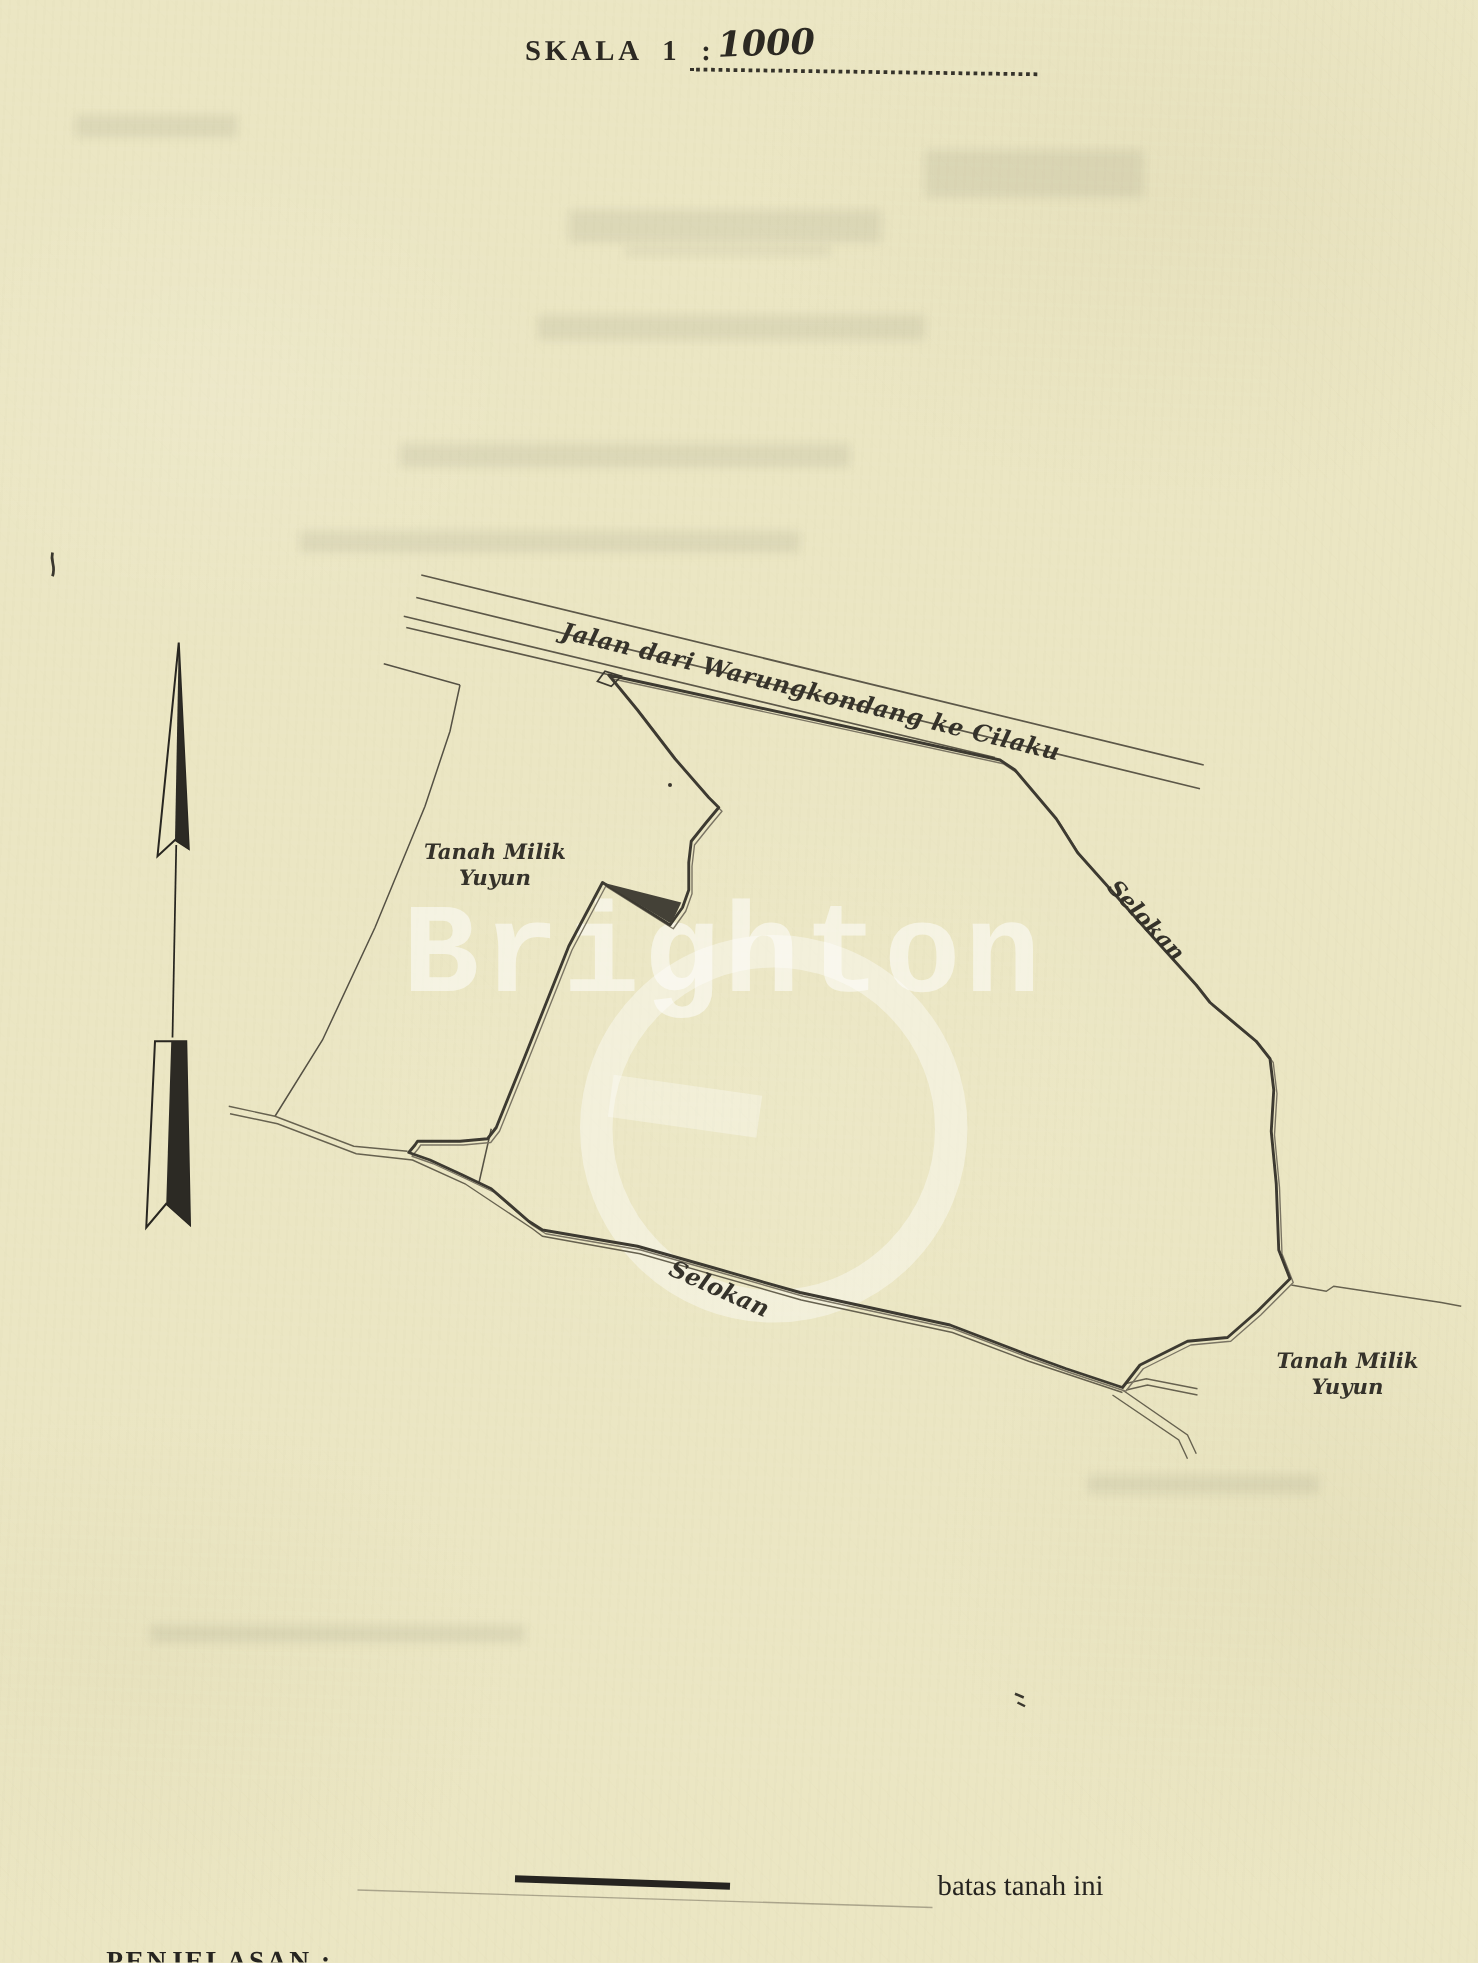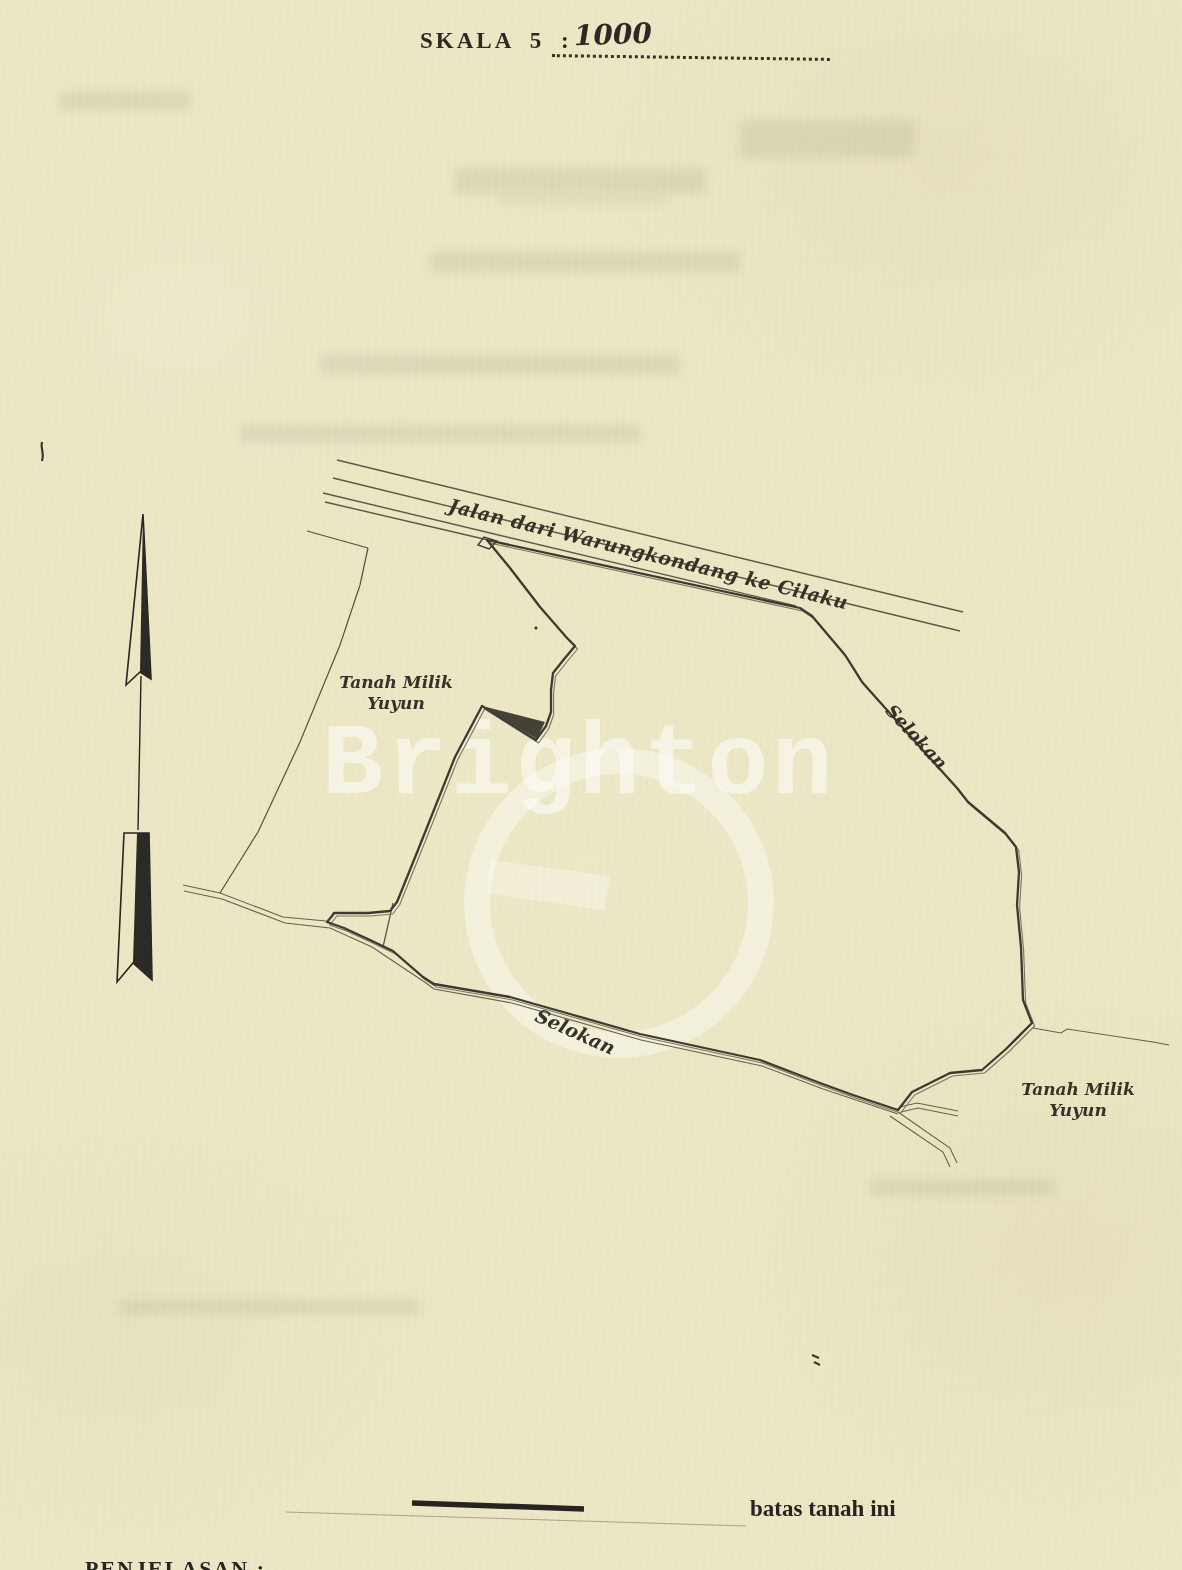--- a/index.html
+++ b/index.html
@@ -133,7 +133,7 @@
   </g>
 </svg>
 
-<div class="lbl title">SKALA 5 :</div>
+<div class="lbl title">SKALA 1 :</div>
 <div class="lbl scale-val script">1000</div>
 <div class="dots"></div>
 

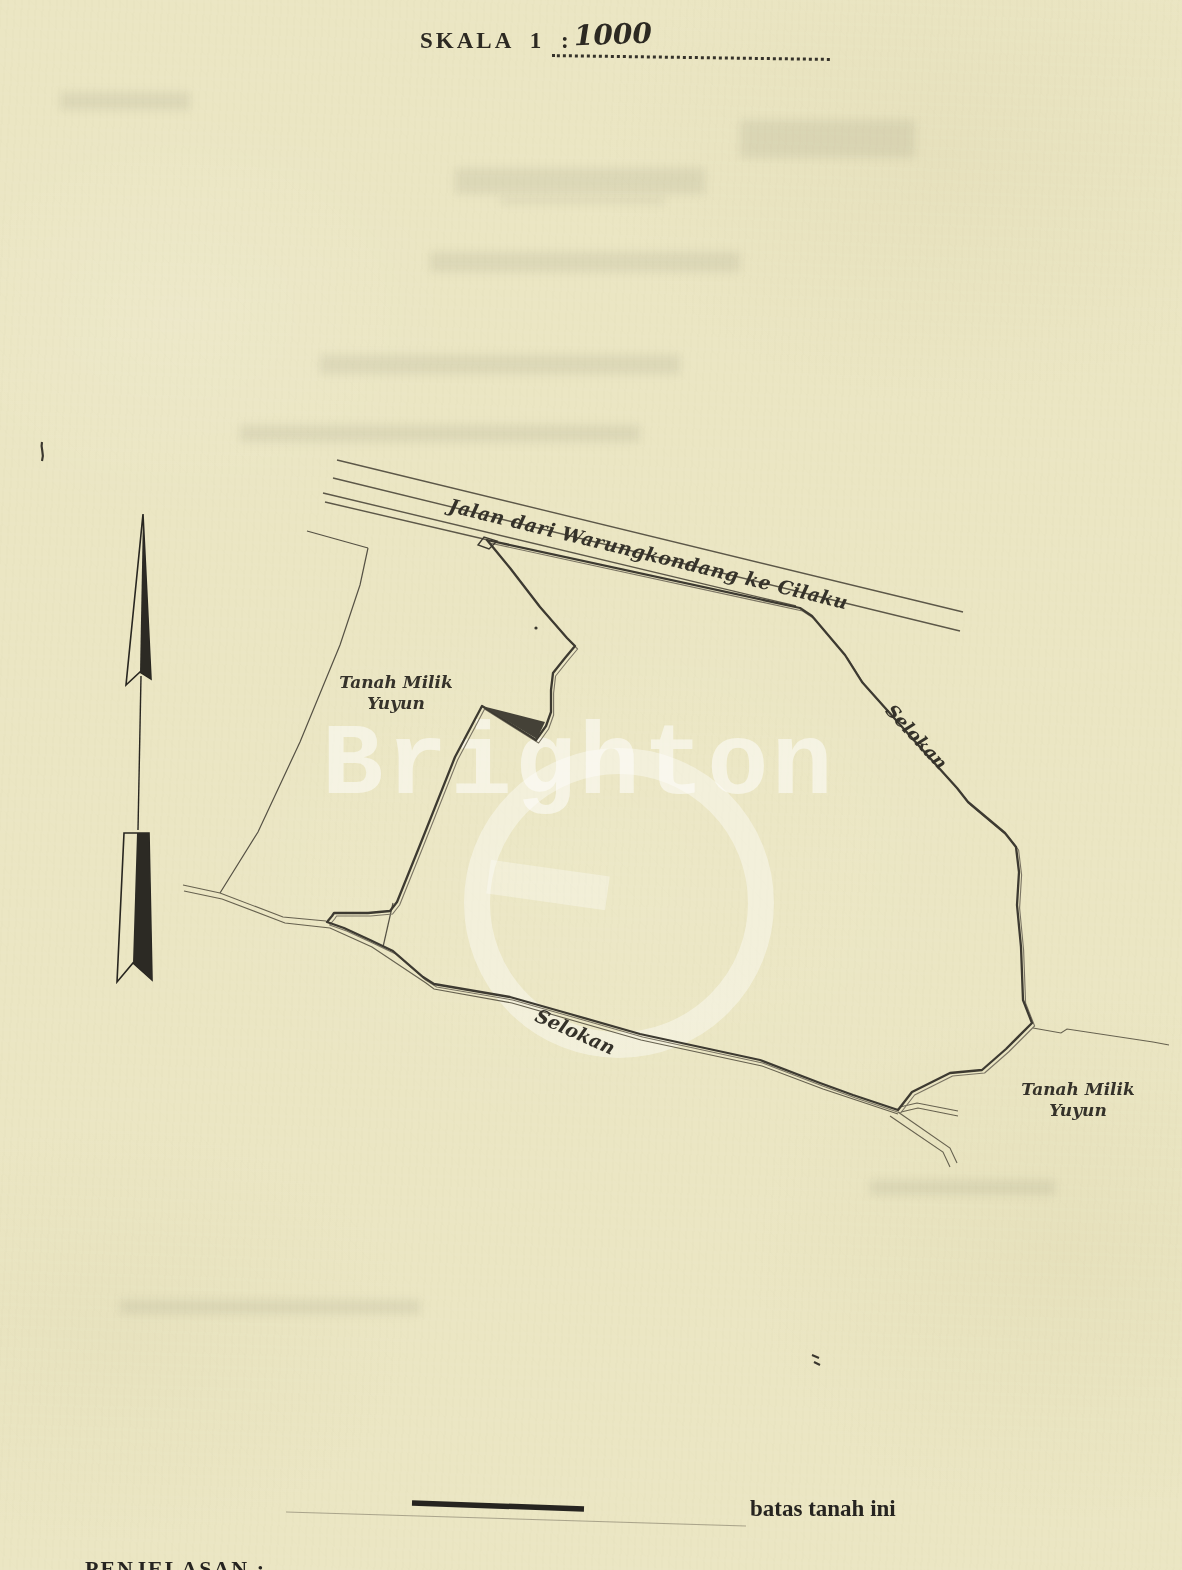--- a/index.html
+++ b/index.html
@@ -46,7 +46,7 @@
   .owner-left{left:326px;top:672px;}
   .owner-right{left:1008px;top:1079px;}
   .legend-lbl{left:85px;top:1556px;font-size:22px;font-weight:bold;letter-spacing:2px;color:#262420;}
-  .legend-val{left:750px;top:1496px;font-size:23px;font-weight:bold;color:#262420;}
+  .legend-val{left:750px;top:1496px;font-size:23px;font-weight:normal;color:#262420;}
 </style>
 </head>
 <body>

